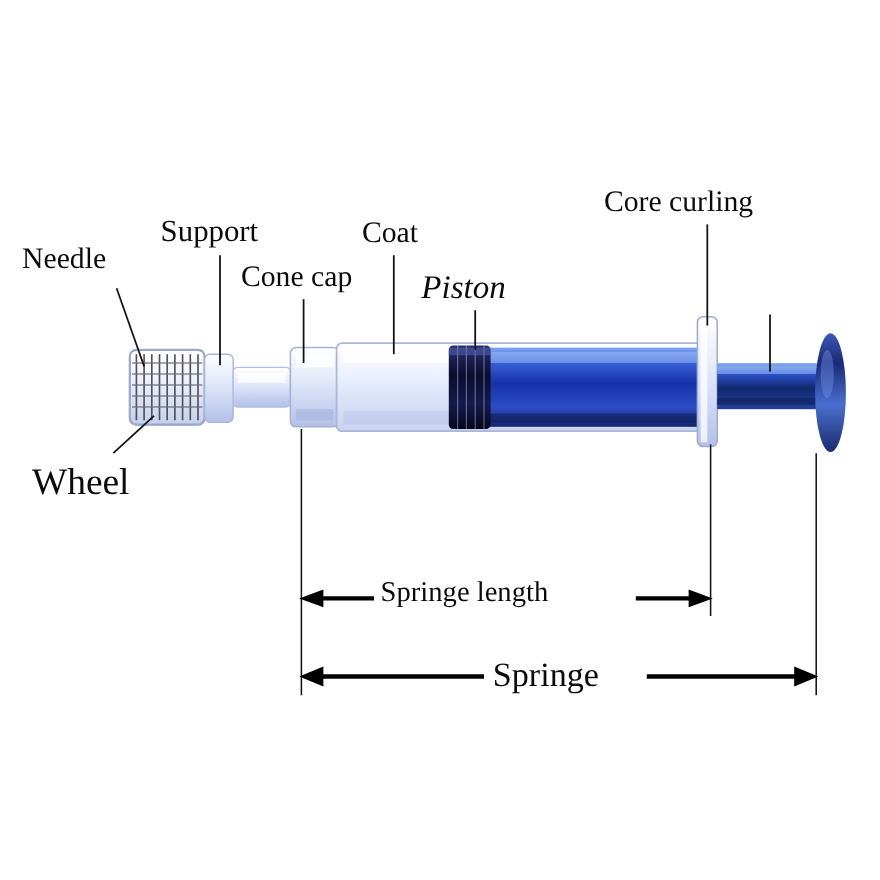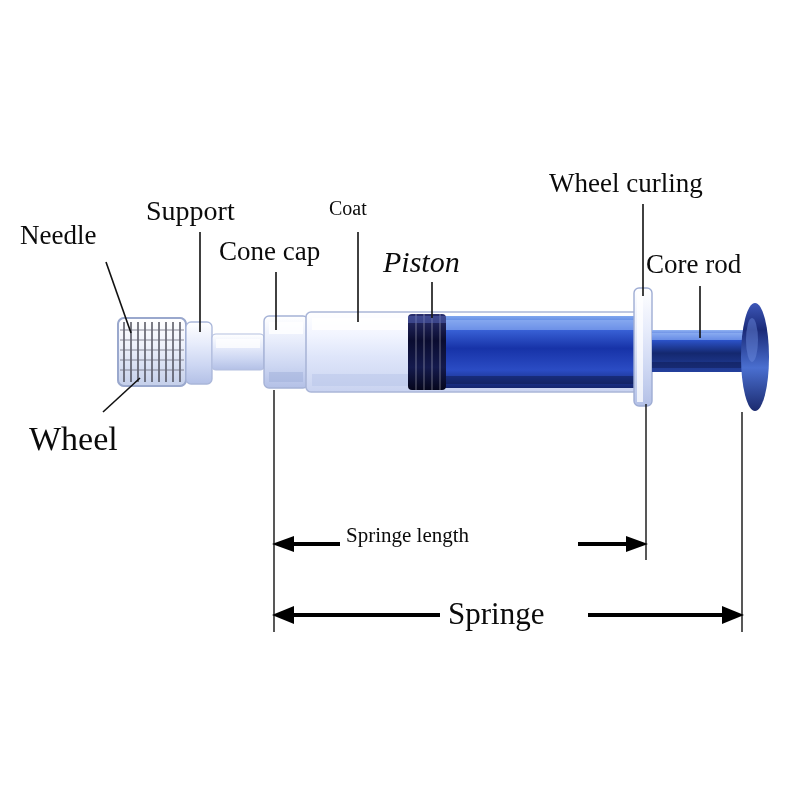--- a/index.html
+++ b/index.html
@@ -209,7 +209,7 @@
   <div class="lbl lbl-conecap">Cone cap</div>
   <div class="lbl lbl-coat">Coat</div>
   <div class="lbl lbl-piston">Piston</div>
-  <div class="lbl lbl-curling">Wheel curling</div>
+  <div class="lbl lbl-curling">Core curling</div>
   <div class="lbl lbl-corerod">Core rod</div>
   <div class="lbl lbl-wheel">Wheel</div>
   <div class="lbl lbl-springelen">Springe length</div>

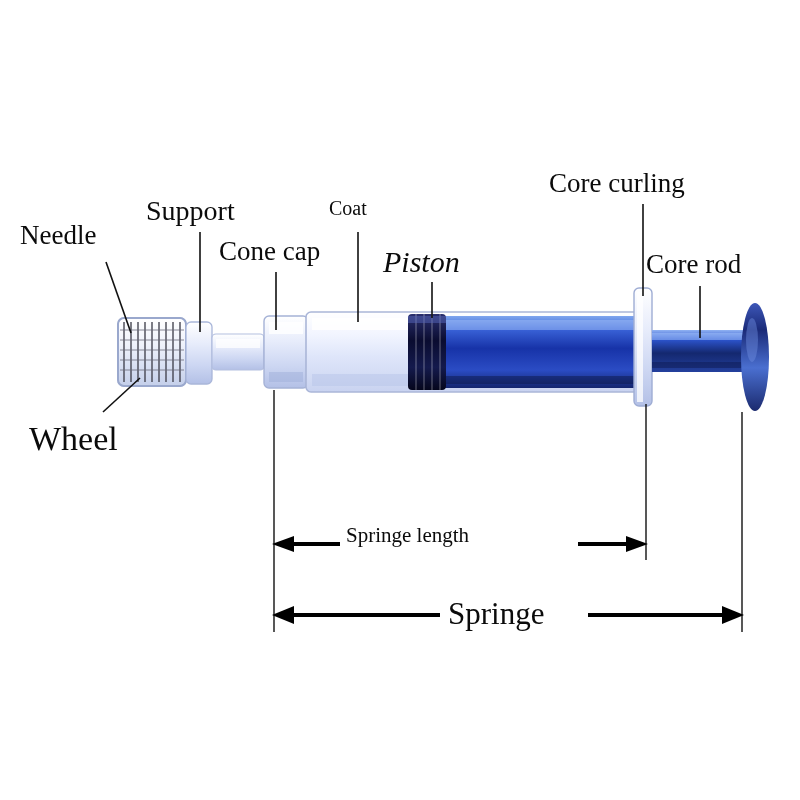--- a/index.html
+++ b/index.html
@@ -36,7 +36,7 @@
   .lbl-needle    { left: 20px;  top: 222px; font-size: 27px; }
   .lbl-support   { left: 146px; top: 197px; font-size: 28px; }
   .lbl-conecap   { left: 219px; top: 238px; font-size: 27px; font-family: Liberation Serif, serif; }
-  .lbl-coat      { left: 329px; top: 198px; font-size: 20px; }
+  .lbl-coat      { left: 329px; top: 198px; font-size: 27px; }
   .lbl-piston    { left: 383px; top: 247px; font-size: 30px; font-style: italic; }
   .lbl-curling   { left: 549px; top: 170px; font-size: 27px; }
   .lbl-corerod   { left: 646px; top: 251px; font-size: 27px; }

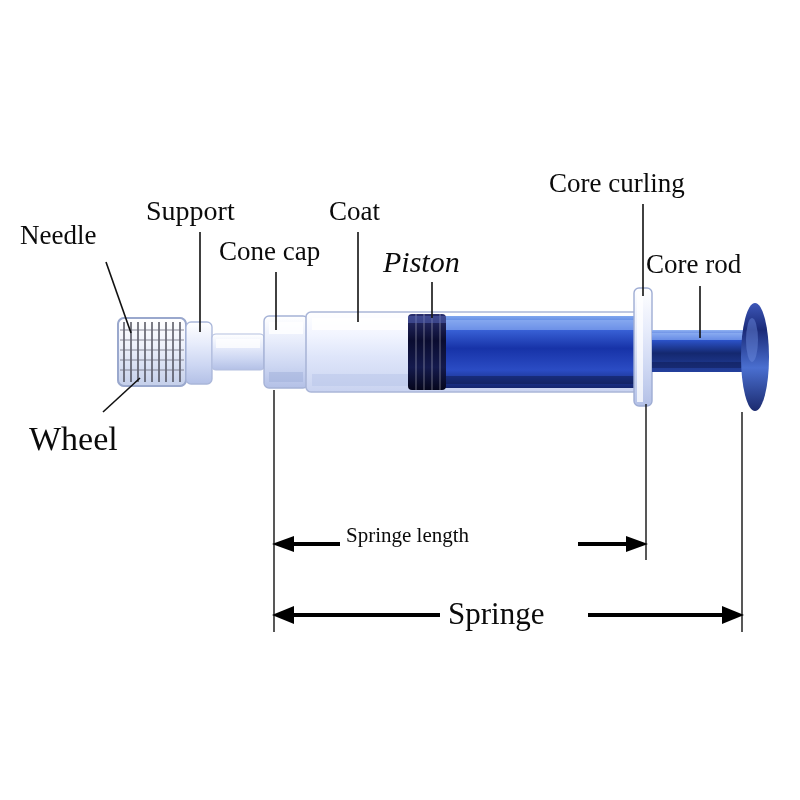--- a/index.html
+++ b/index.html
@@ -210,7 +210,6 @@
   <div class="lbl lbl-coat">Coat</div>
   <div class="lbl lbl-piston">Piston</div>
   <div class="lbl lbl-curling">Core curling</div>
-  <div class="lbl lbl-corerod">Core rod</div>
   <div class="lbl lbl-wheel">Wheel</div>
   <div class="lbl lbl-springelen">Springe length</div>
   <div class="lbl lbl-springe">Springe</div>

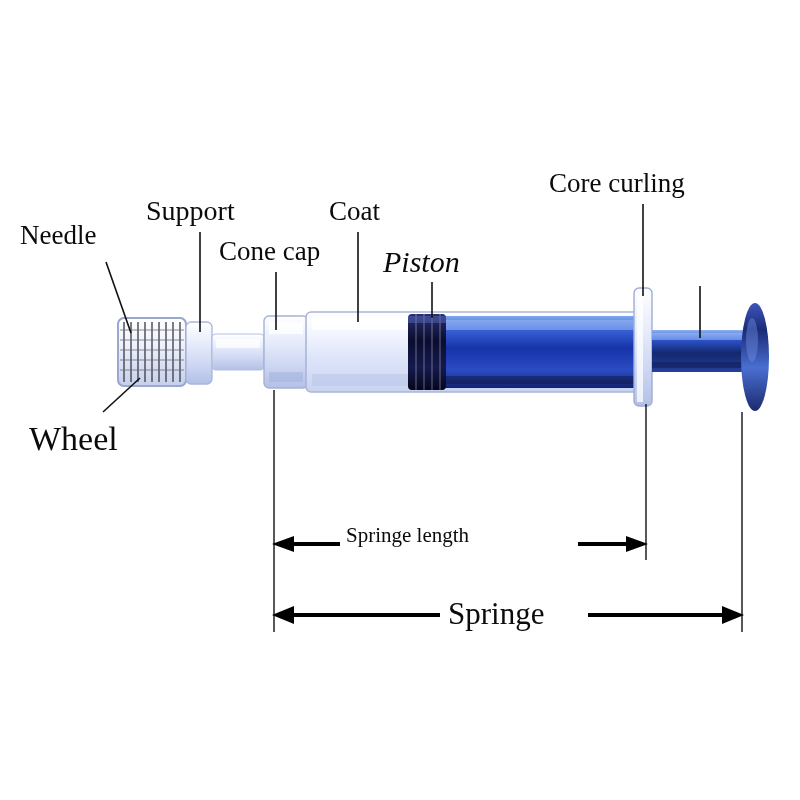--- a/index.html
+++ b/index.html
@@ -41,7 +41,7 @@
   .lbl-curling   { left: 549px; top: 170px; font-size: 27px; }
   .lbl-corerod   { left: 646px; top: 251px; font-size: 27px; }
   .lbl-wheel     { left: 29px;  top: 422px; font-size: 34px; }
-  .lbl-springelen{ left: 346px; top: 525px; font-size: 21px; }
+  .lbl-springelen{ left: 346px; top: 525px; font-size: 26px; }
   .lbl-springe   { left: 448px; top: 598px; font-size: 31px; }
 </style>
 </head>

